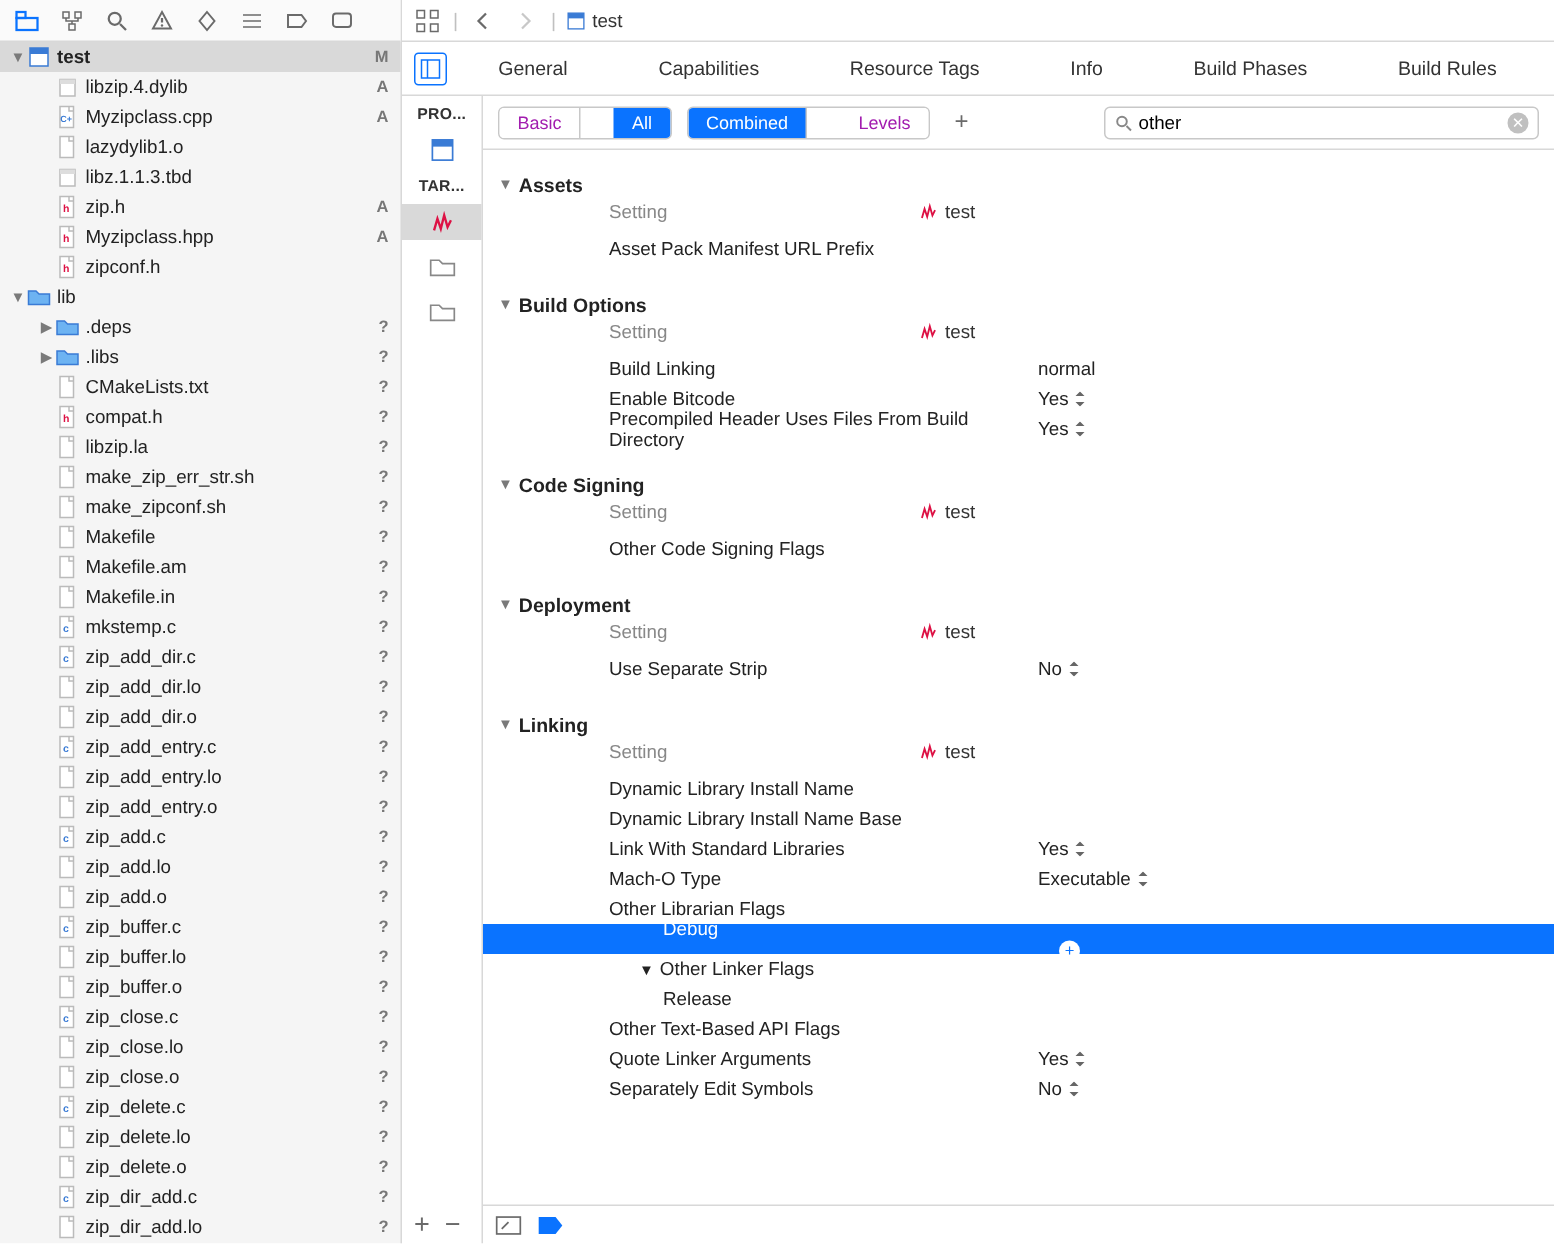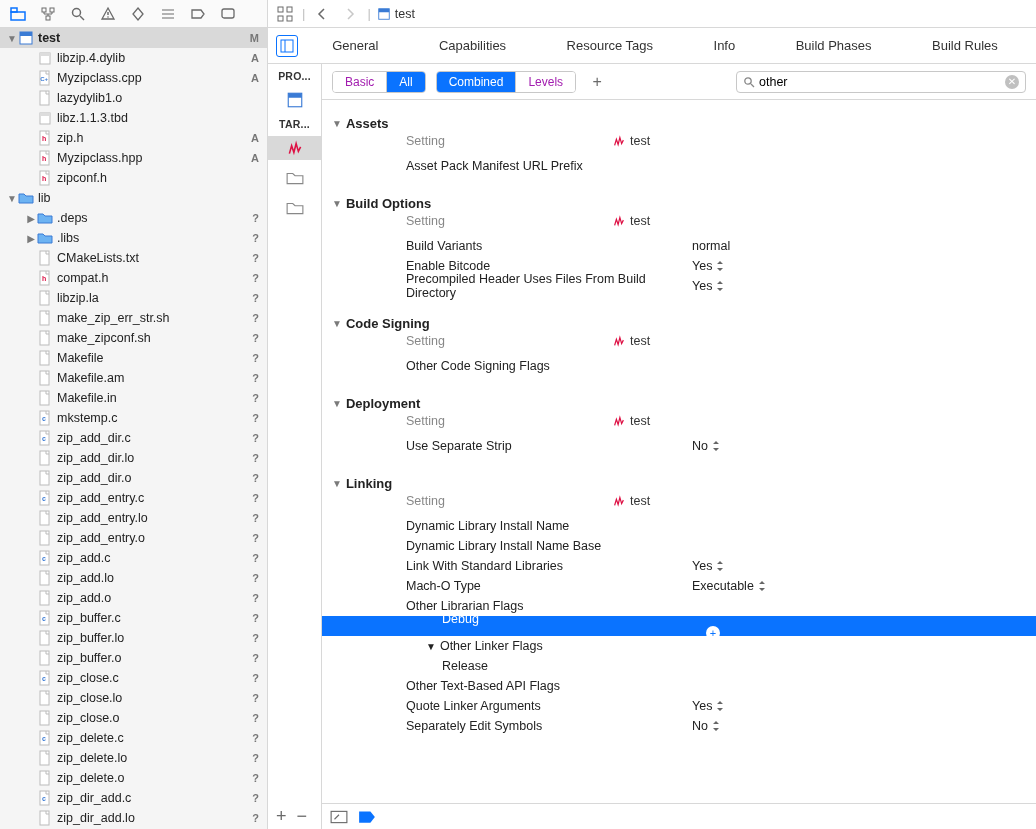--- a/index.html
+++ b/index.html
@@ -49,7 +49,7 @@
 .filter-bar { height: 36px; display: flex; align-items: center; padding: 0 10px; gap: 10px; border-bottom: 1px solid #d8d8d8; }
 .seg { display: inline-flex; border: 1px solid #c8c8c8; border-radius: 4px; overflow: hidden; height: 22px; }
 .seg .seg-b { padding: 0 12px; display: flex; align-items: center; font-size: 12px; color: #a21caf; cursor: pointer; background: #fff; border-right: 1px solid #c8c8c8; }
-.seg .seg-b:last-child { border-right: none; }
+.seg .seg-b:last-child { border-right: none; margin-left: 22px; }
 .seg .seg-b.on { background: #0a73ff; color: #fff; }
 .plus-b { width: 22px; height: 22px; display: flex; align-items: center; justify-content: center; color: #6a6a6a; cursor: pointer; font-size: 16px; }
 .search-box { margin-left: auto; display: flex; align-items: center; border: 1px solid #c8c8c8; border-radius: 4px; height: 22px; padding: 0 6px; gap: 4px; width: 290px; }

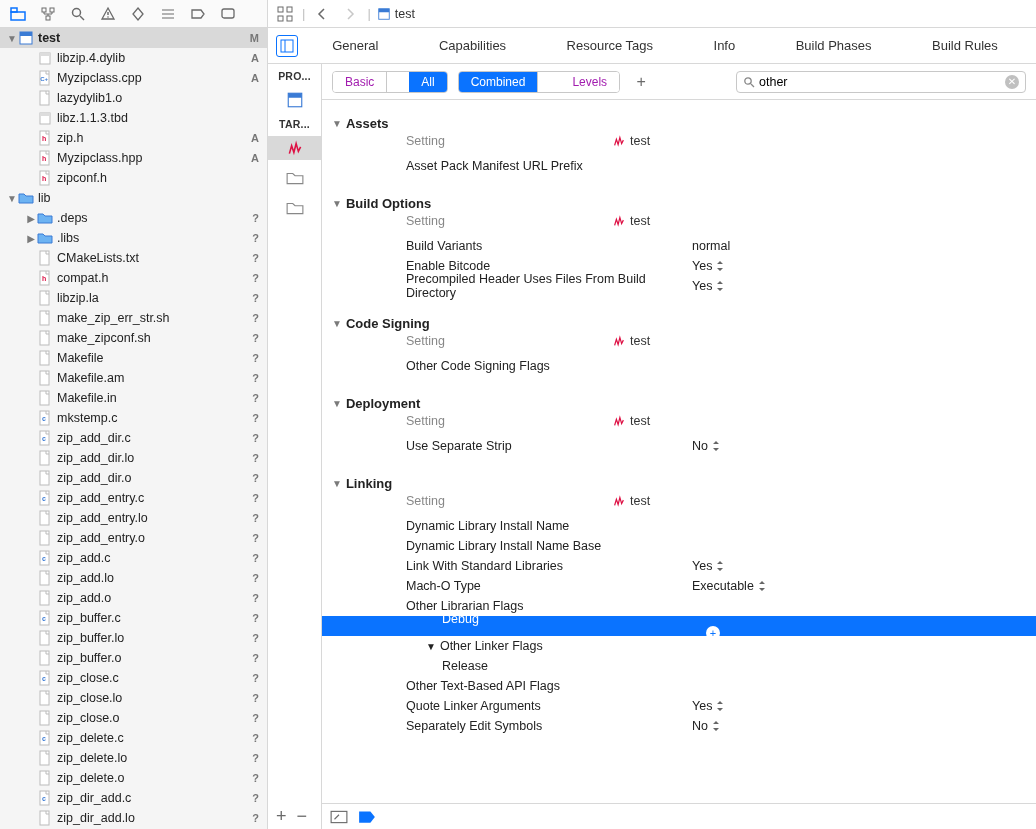--- a/index.html
+++ b/index.html
@@ -729,7 +729,7 @@
                   </svg> test</div>
               </div>
               <div class="setting-row">
-                <div class="rlabel">Build Variants</div>
+                <div class="rlabel">Build Linking</div>
                 <div class="rvalue">normal</div>
               </div>
               <div class="setting-row">

